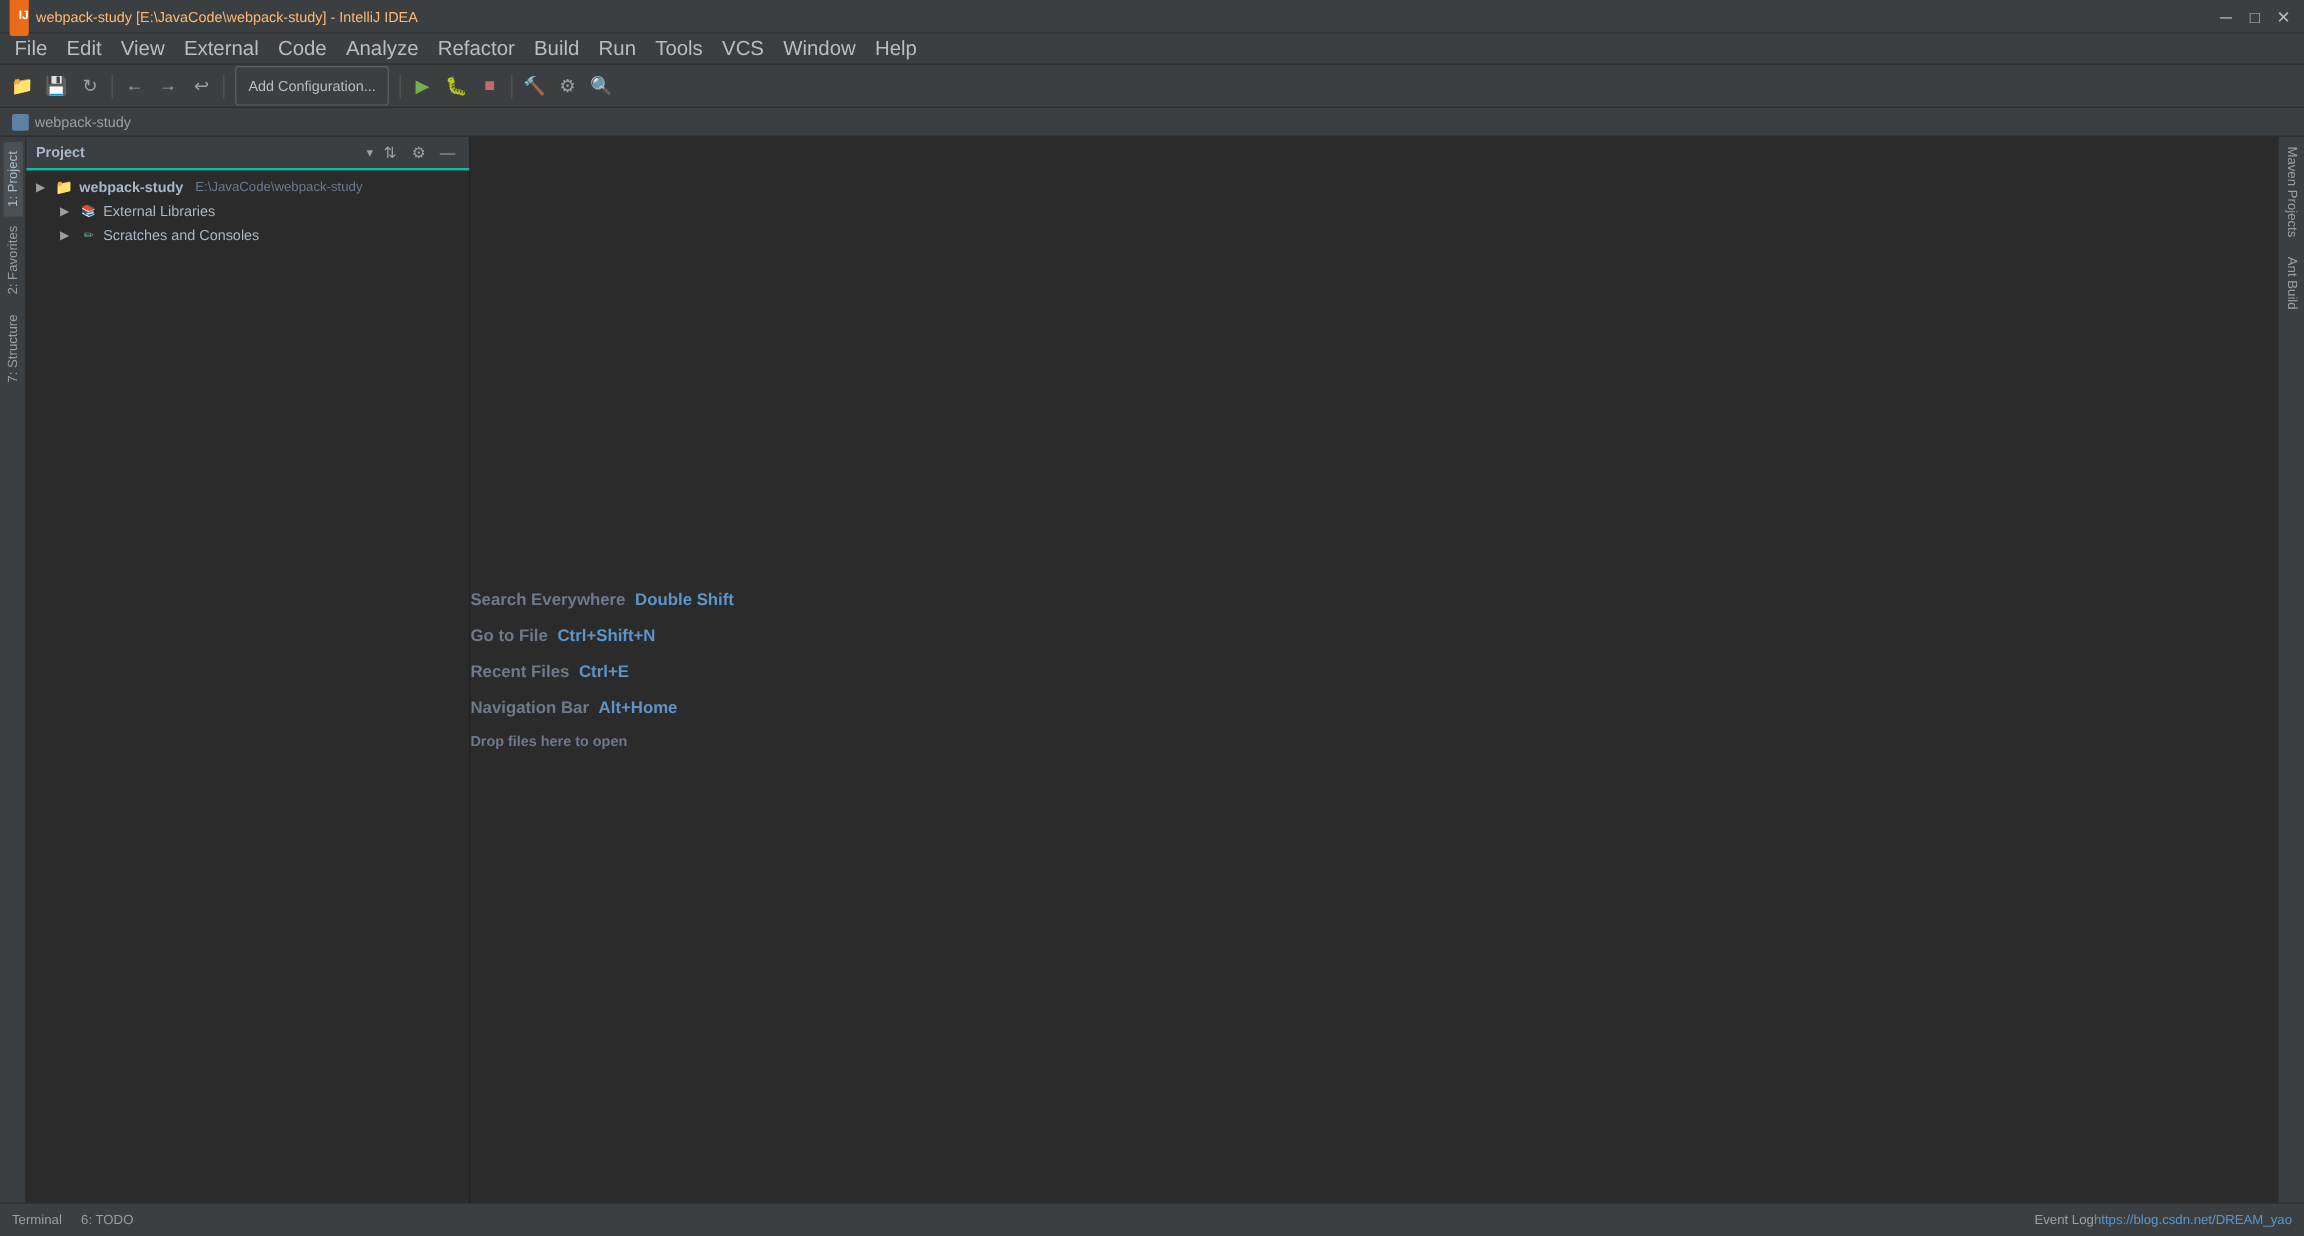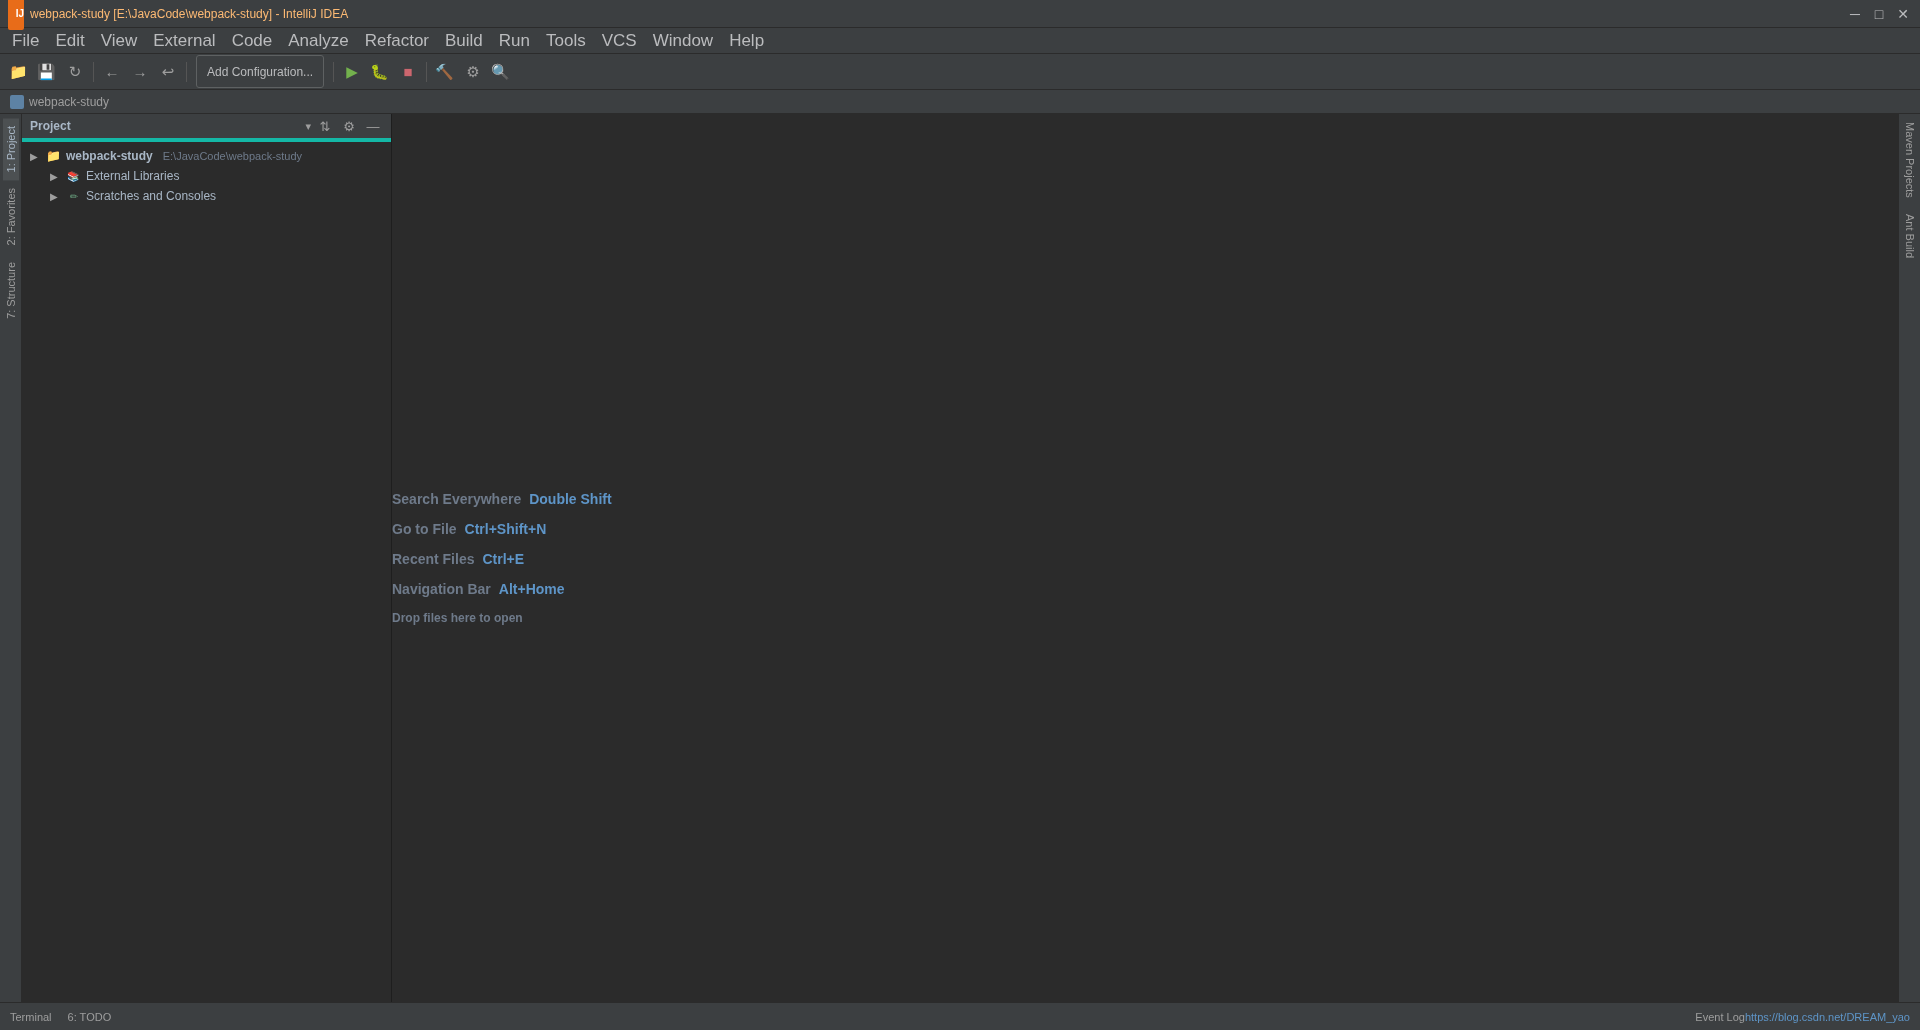--- a/index.html
+++ b/index.html
@@ -171,7 +171,7 @@
       font-size: 12px;
       color: #a9b7c6;
       gap: 4px;
-      border-bottom: 4px solid #14b8a6;
+      border-bottom: 2px solid #14b8a6;
     }
     #panel-header-title {
       flex: 1;

